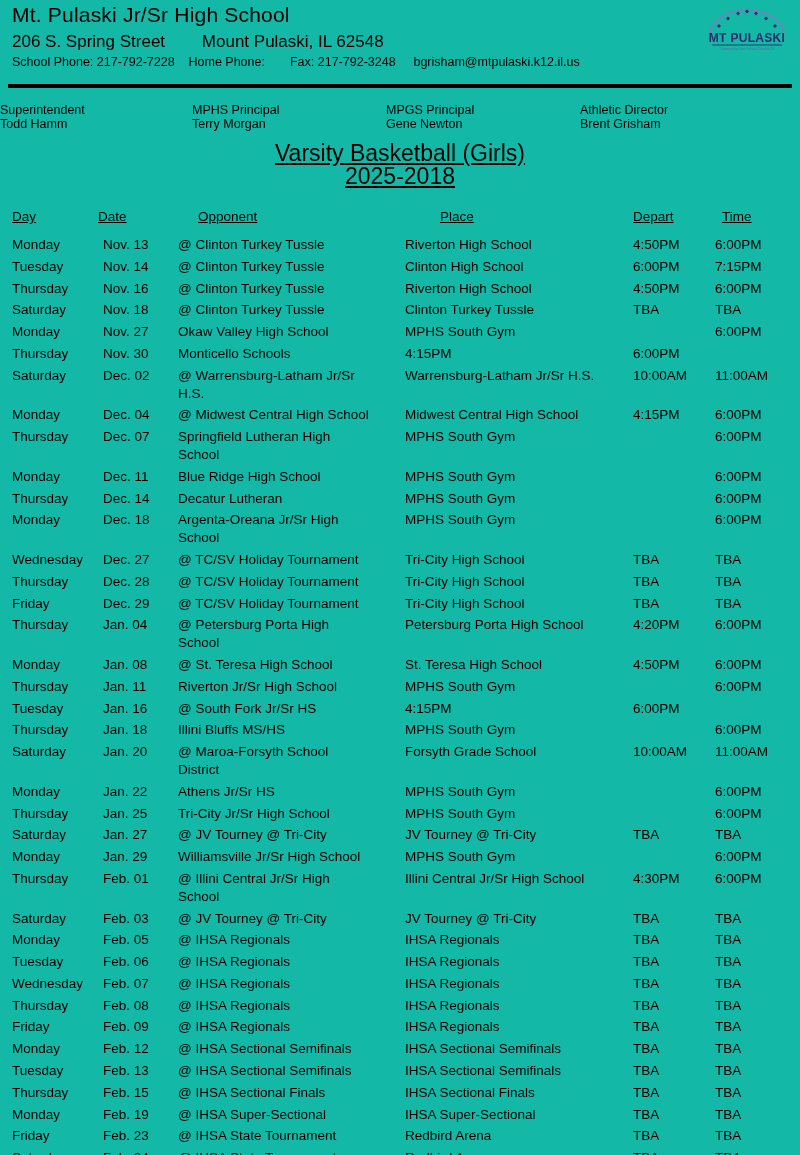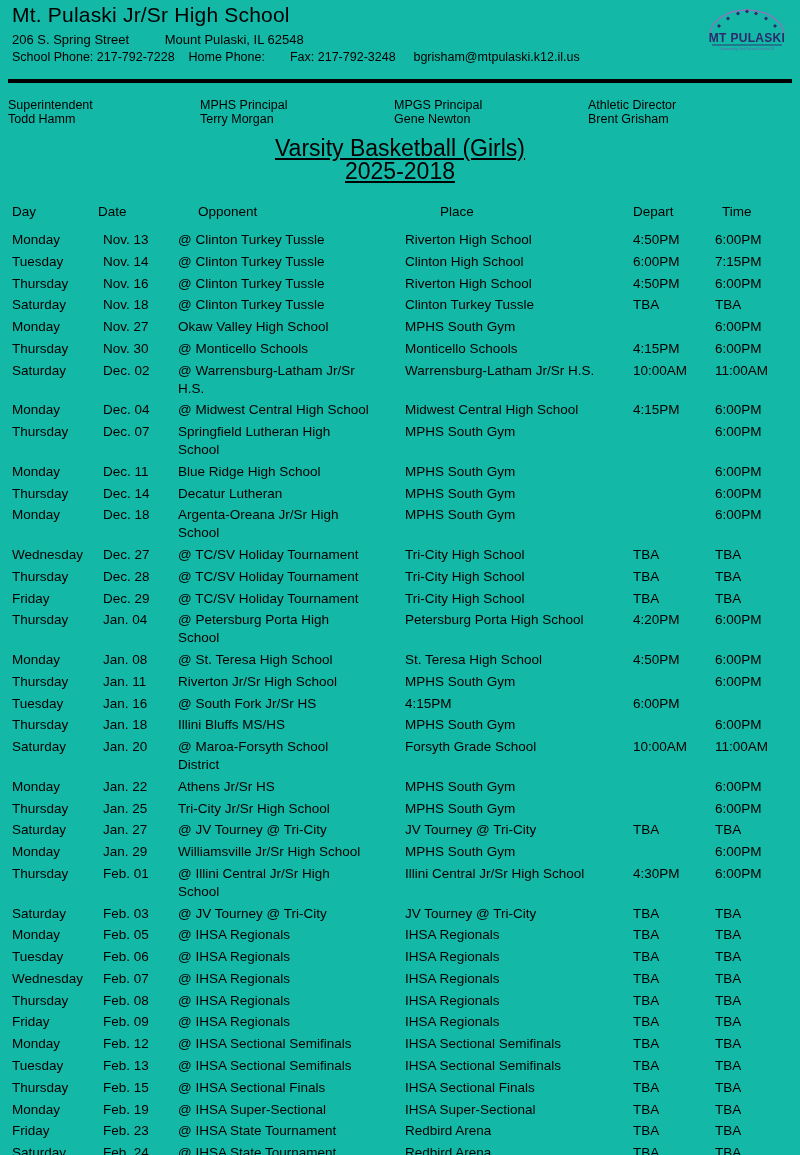--- a/index.html
+++ b/index.html
@@ -16,7 +16,7 @@
   
   .header { position: relative; padding: 3px 12px 0 12px; }
   .school-name { font-size: 21px; font-weight: 400; letter-spacing: 0.2px; }
-  .addr-line { font-size: 13px; margin-top: 5px; }
+  .addr-line { font-size: 17px; margin-top: 5px; }
   .addr-line .street { display: inline-block; min-width: 88px; margin-right: 32px; }
   .contact-line { font-size: 12.5px; margin-top: 3px; }
   .contact-line span { display: inline-block; }

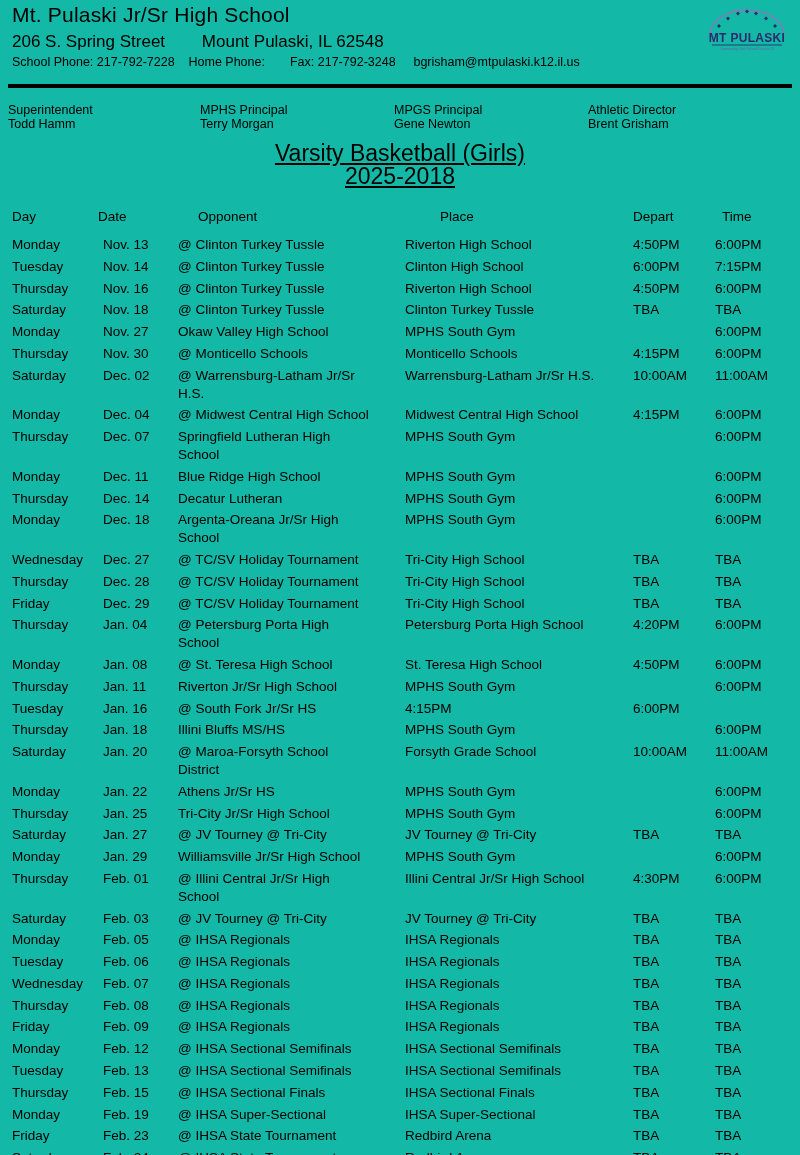--- a/index.html
+++ b/index.html
@@ -29,7 +29,7 @@
   .staff {
     display: grid;
     grid-template-columns: 192px 194px 194px 1fr;
-    padding: 0 8px;
+    padding: 0 0;
     margin-top: 15px;
     font-size: 12.5px;
     line-height: 14px;

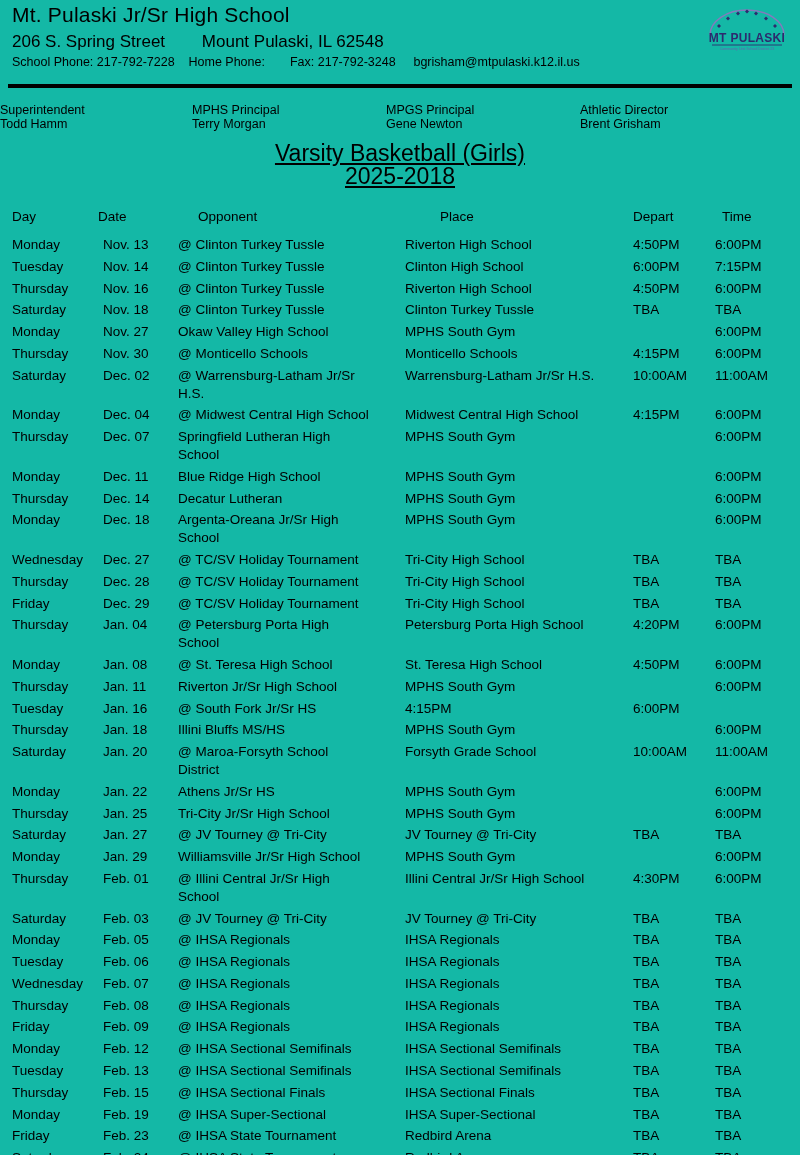--- a/index.html
+++ b/index.html
@@ -44,7 +44,7 @@
     font-size: 13.5px;
   }
   .thead { margin-bottom: 12px; }
-  .thead span { }
+  .thead span { text-decoration: underline; }
   .h-opponent { padding-left: 20px; }
   .h-place { padding-left: 35px; }
   .h-time { padding-left: 7px; }

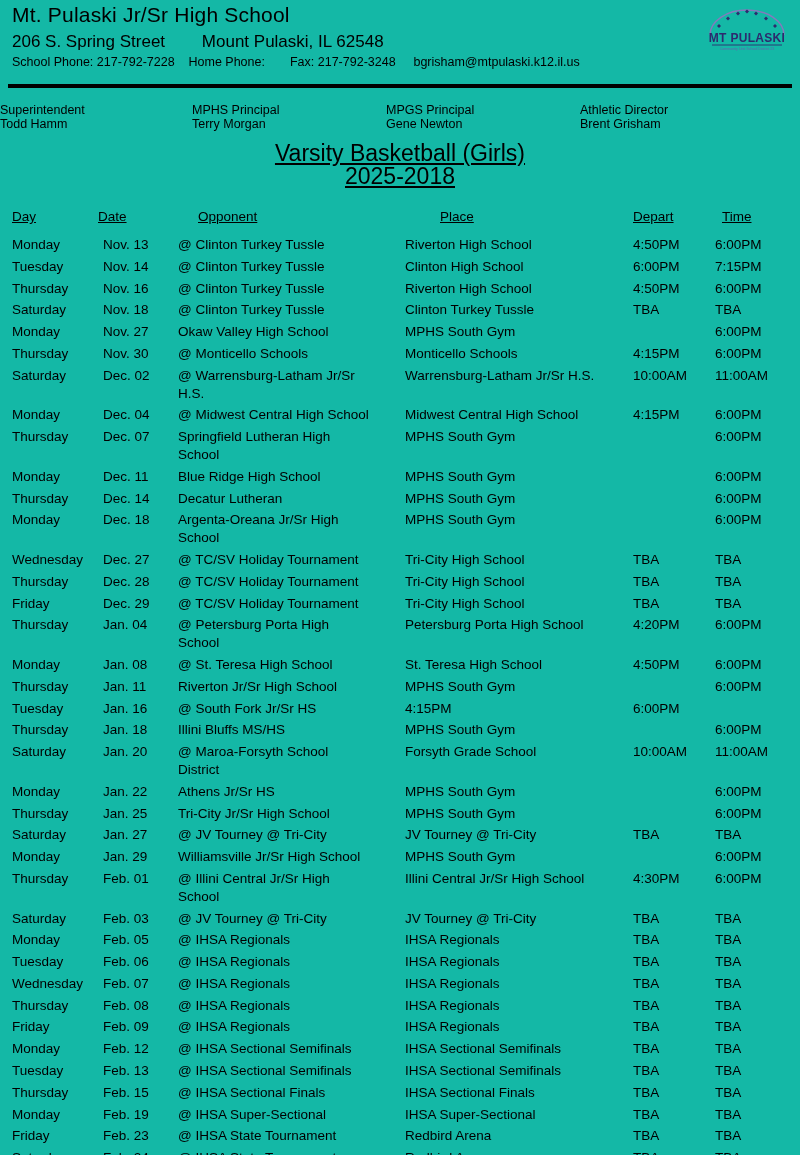--- a/index.html
+++ b/index.html
@@ -171,7 +171,6 @@
   <div class="row">
     <div class="cell-day">Thursday</div>
     <div class="cell-date">Nov. 30</div>
-    <div class="cell-opponent">@ Monticello Schools</div>
     <div class="cell-place">Monticello Schools</div>
     <div class="cell-depart">4:15PM</div>
     <div class="cell-time">6:00PM</div>

